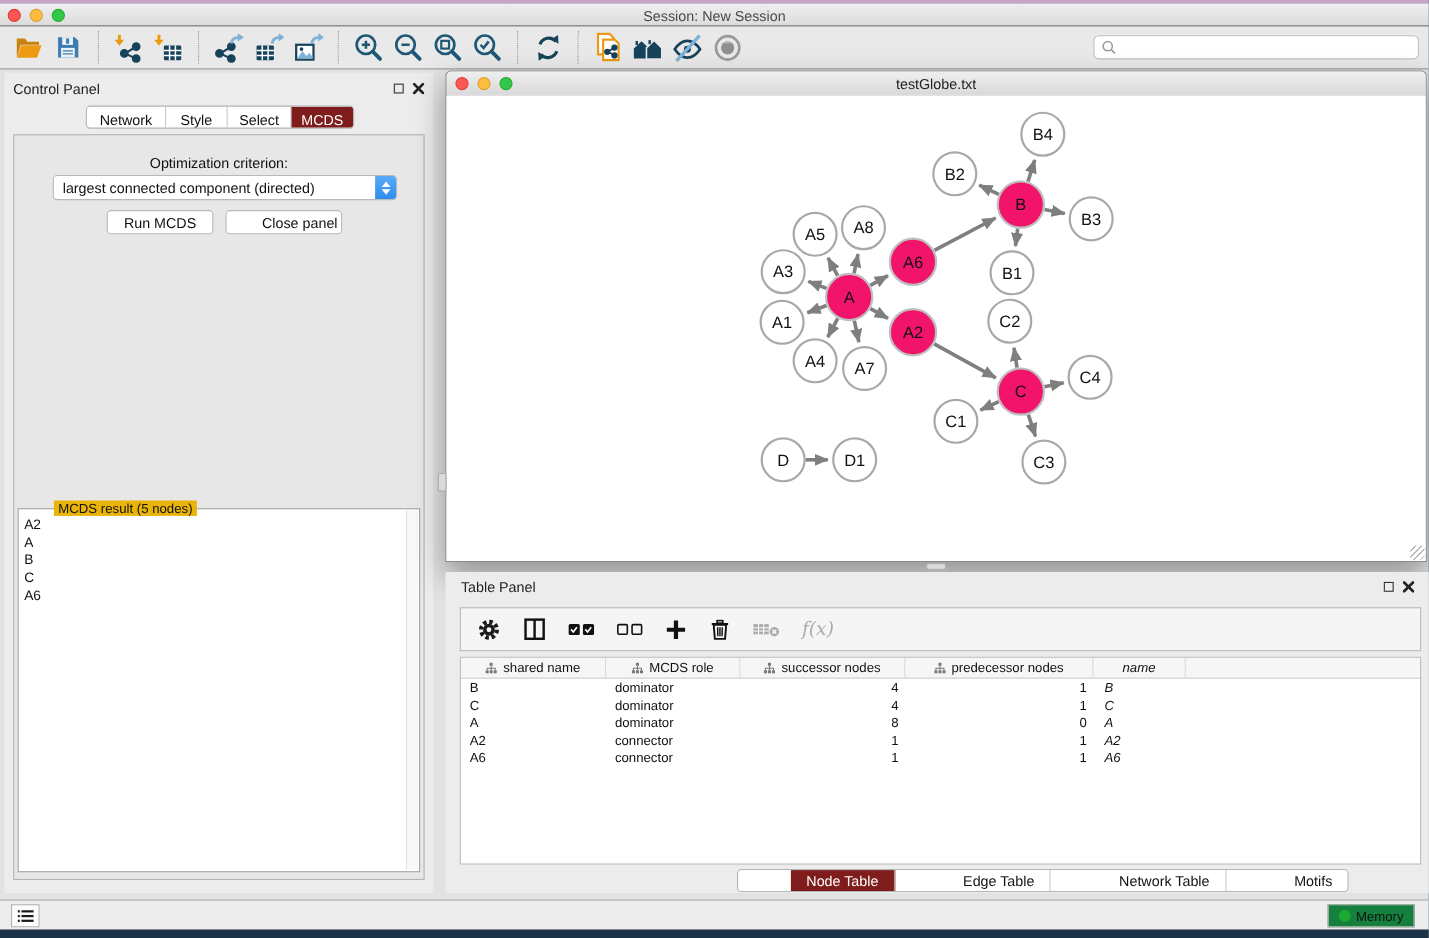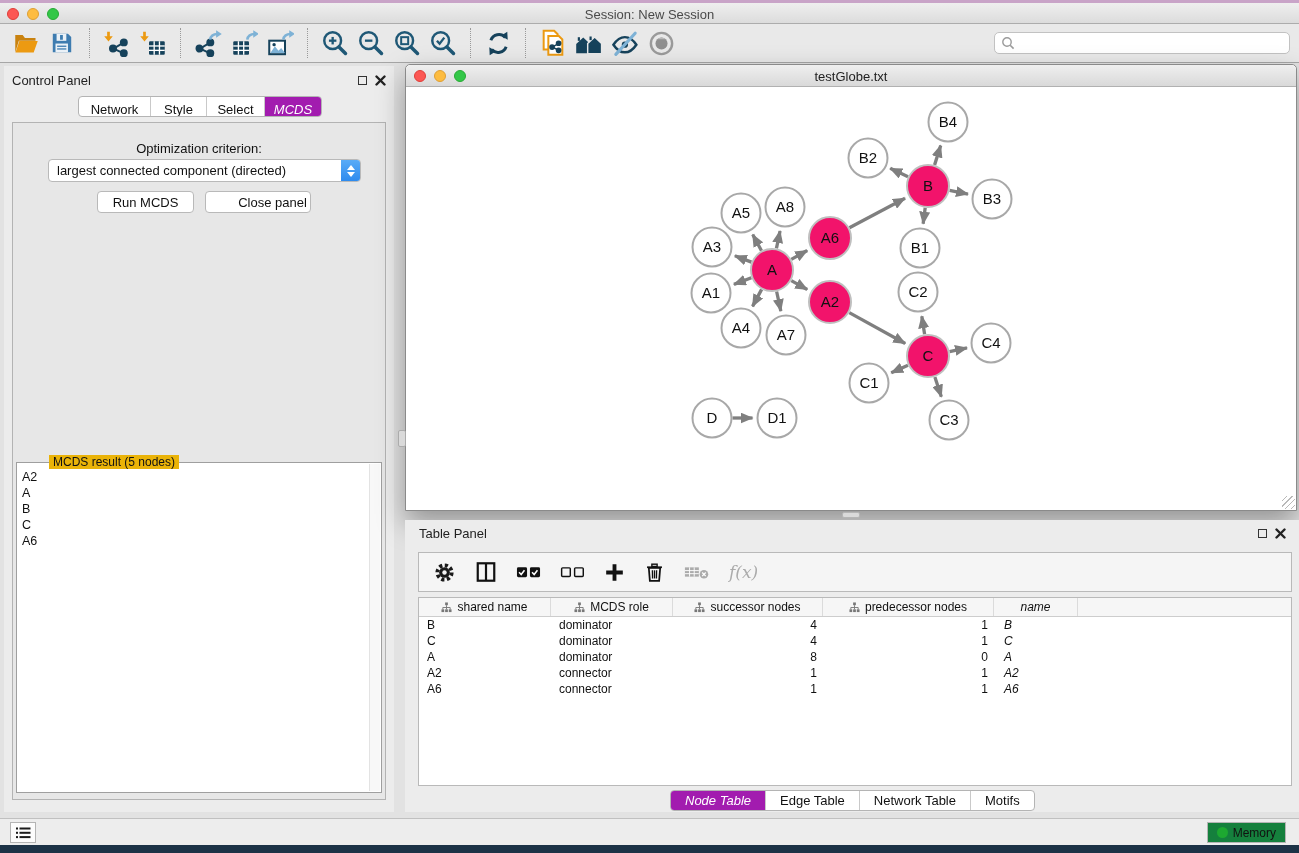--- a/index.html
+++ b/index.html
@@ -38,7 +38,7 @@
   .seg .s { display:flex; align-items:center; justify-content:center; font-size:13px; color:#111;
             border-right:1px solid #C9C9C9; cursor:default; }
   .seg .s:last-child { border-right:none; }
-  .seg .s.active { background:#a21caf; color:#fff;font-style:italic; }
+  .seg .s.active { background:#7f1d1d; color:#fff; }
   .cp-tabs { position:absolute; left:74px; top:30px; }
   .cp-tabs .s { padding:12px; }
   .cp-content { position:absolute; left:8px; top:56px; width:374px; height:678px;

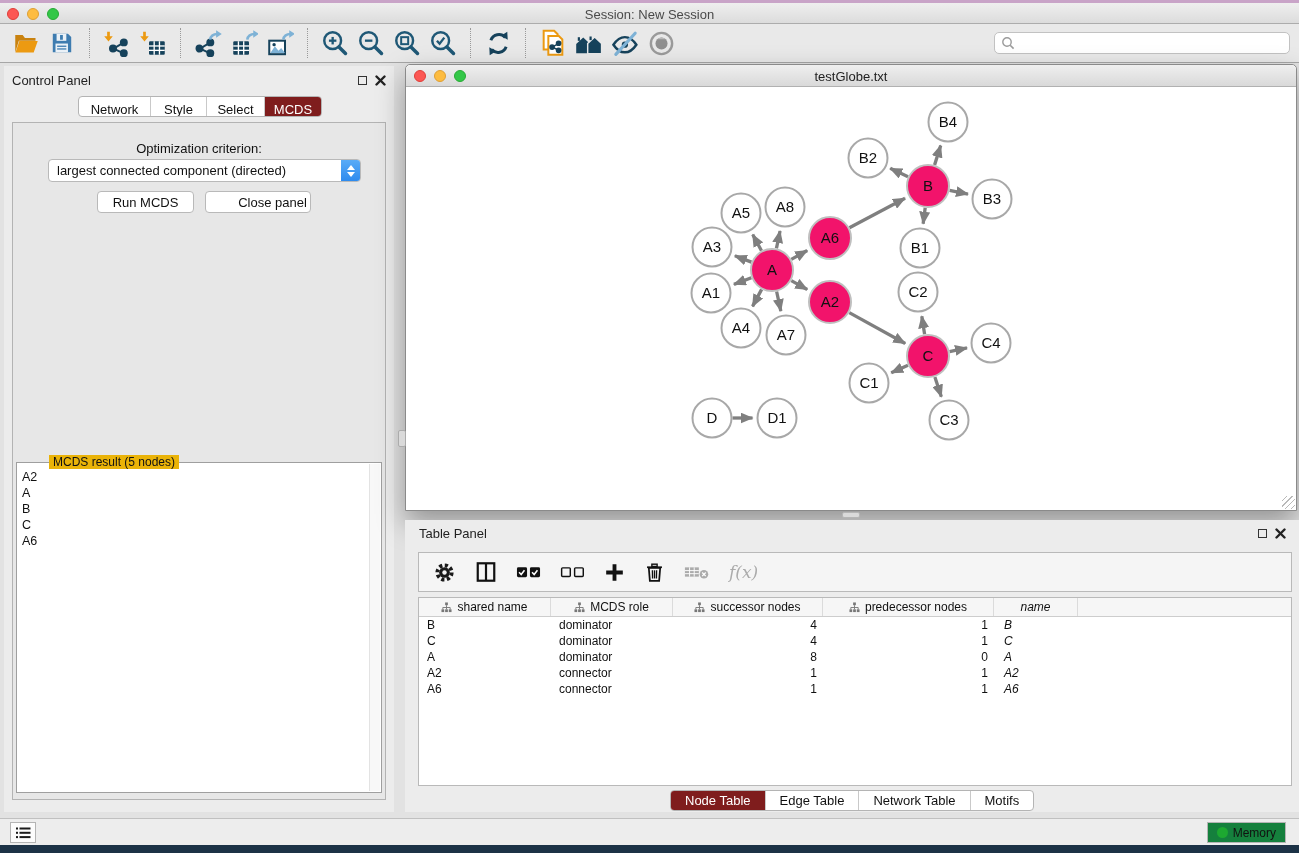--- a/index.html
+++ b/index.html
@@ -94,7 +94,7 @@
   .td.c3 { text-align:right; padding-right:6px; } .td.c4 { text-align:right; padding-right:6px; }
   .td.c5 { padding-left:10px; }
   .tp-tabs { position:absolute; left:265px; top:270px; }
-  .tp-tabs .s { padding:0 14px; }
+  .tp-tabs .s { padding:0 14px;margin-left:48px; }
 
   
   .status-bar { position:absolute; left:0; top:818px; width:1299px; height:27px; background:#EDEDED;

